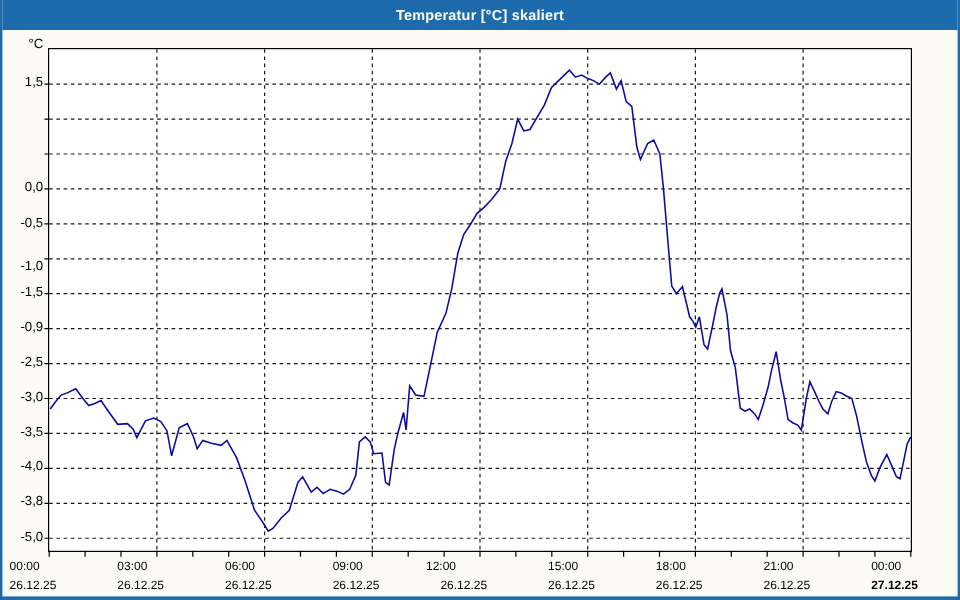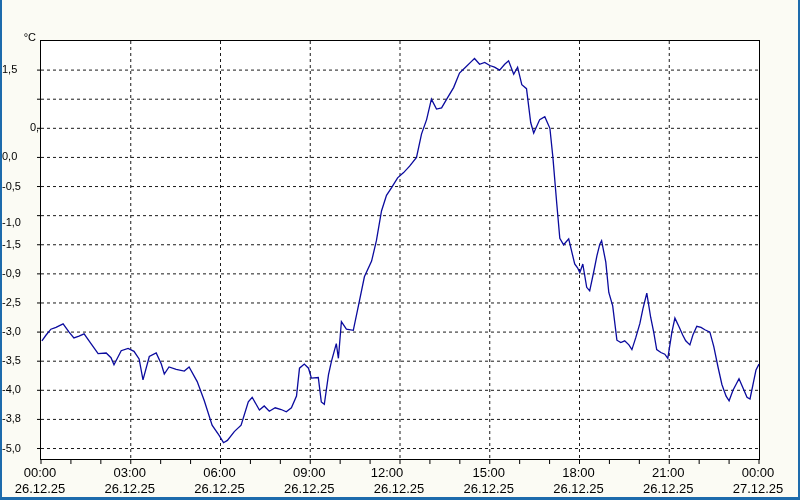--- a/index.html
+++ b/index.html
@@ -37,6 +37,9 @@
 <body>
 
 <div class="window">
+  <div class="titlebar">
+    <span>Temperatur [°C] skaliert</span>
+  </div>
   <div class="chart-area">
     <div class="unit-label">°C</div>
     <div id="y-labels">

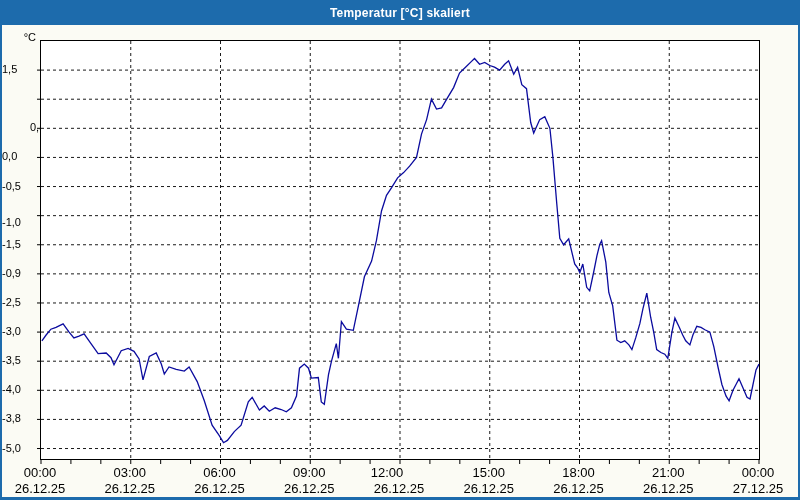--- a/index.html
+++ b/index.html
@@ -25,7 +25,7 @@
     font-size:11px;color:#000;
   }
   .y-label{
-    position:absolute;width:34px;left:0;text-align:left;
+    position:absolute;width:34px;left:0;text-align:right;
     font-size:11px;color:#000;line-height:12px;
   }
   .x-label-time,.x-label-date{

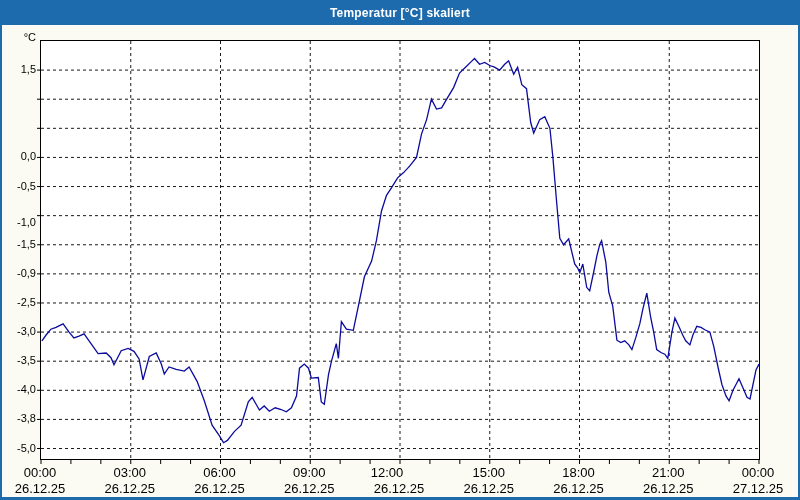--- a/index.html
+++ b/index.html
@@ -29,8 +29,8 @@
     font-size:11px;color:#000;line-height:12px;
   }
   .x-label-time,.x-label-date{
-    position:absolute;width:64px;text-align:center;
-    font-size:13px;color:#000;line-height:13px;
+    position:absolute;width:64px;
+    font-size:10px;color:#000;line-height:13px;
   }
 </style>
 </head>

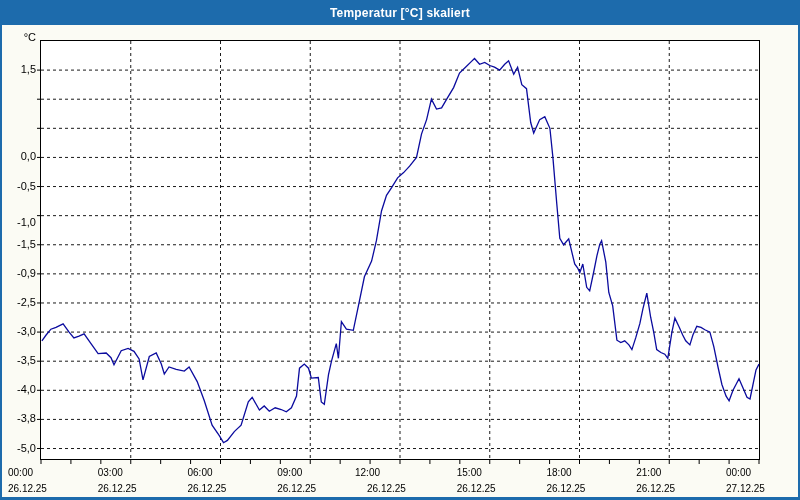--- a/index.html
+++ b/index.html
@@ -141,7 +141,7 @@
         <div class="x-label-time" style="left: 634.25px; top: 441px;">21:00</div>
         <div class="x-label-date" style="left: 634.25px; top: 457px;">26.12.25</div>
         <div class="x-label-time" style="left: 724px; top: 441px;">00:00</div>
-        <div class="x-label-date" style="left: 724px; top: 457px;">27.12.25</div>
+        <div class="x-label-date" style="left: 724px; top: 457px; font-weight: bold;">27.12.25</div>
       </div>
   </div>
 </div>

